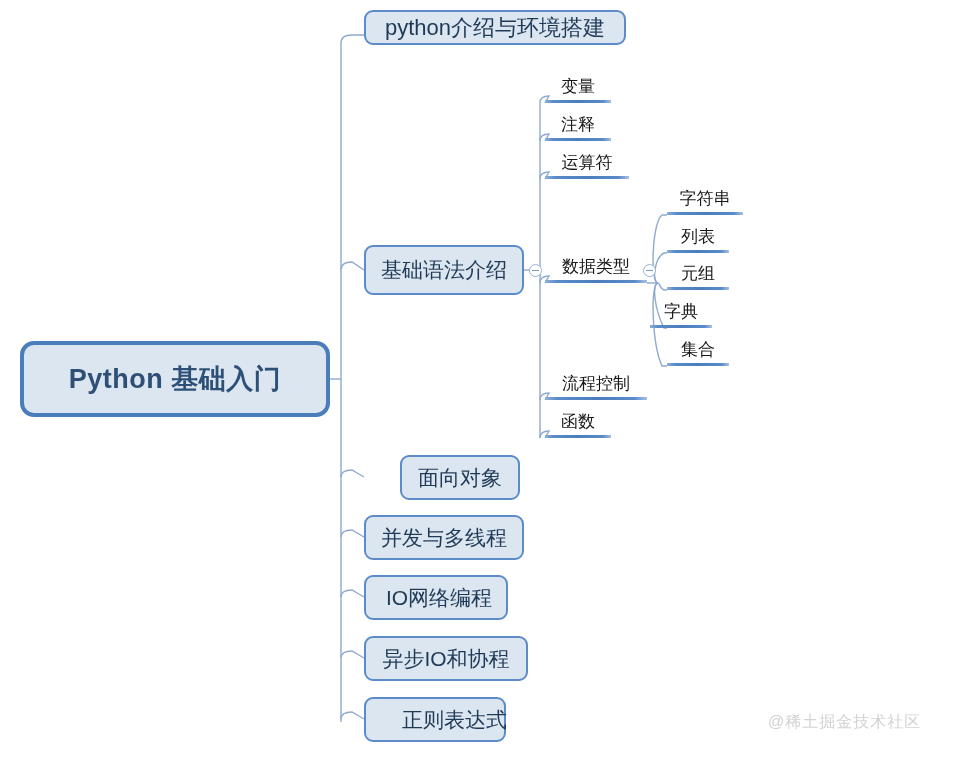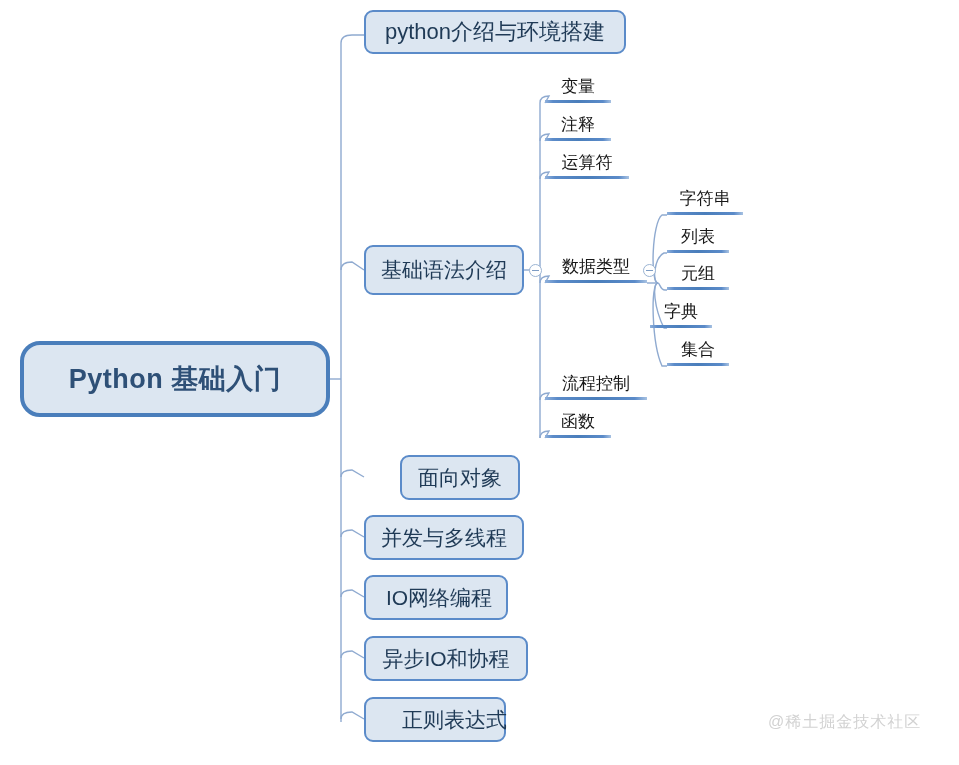--- a/index.html
+++ b/index.html
@@ -162,7 +162,7 @@
     <span>Python 基础入门</span>
   </div>
 
-  <div class="box-node" style="left:364px; top:10px; width:262px; height:44px; font-size:22px;">
+  <div class="box-node" style="left:364px; top:10px; width:262px; height:35px; font-size:22px;">
     <span>python介绍与环境搭建</span>
   </div>
   <div class="box-node" style="left:364px; top:245px; width:160px; height:50px;">

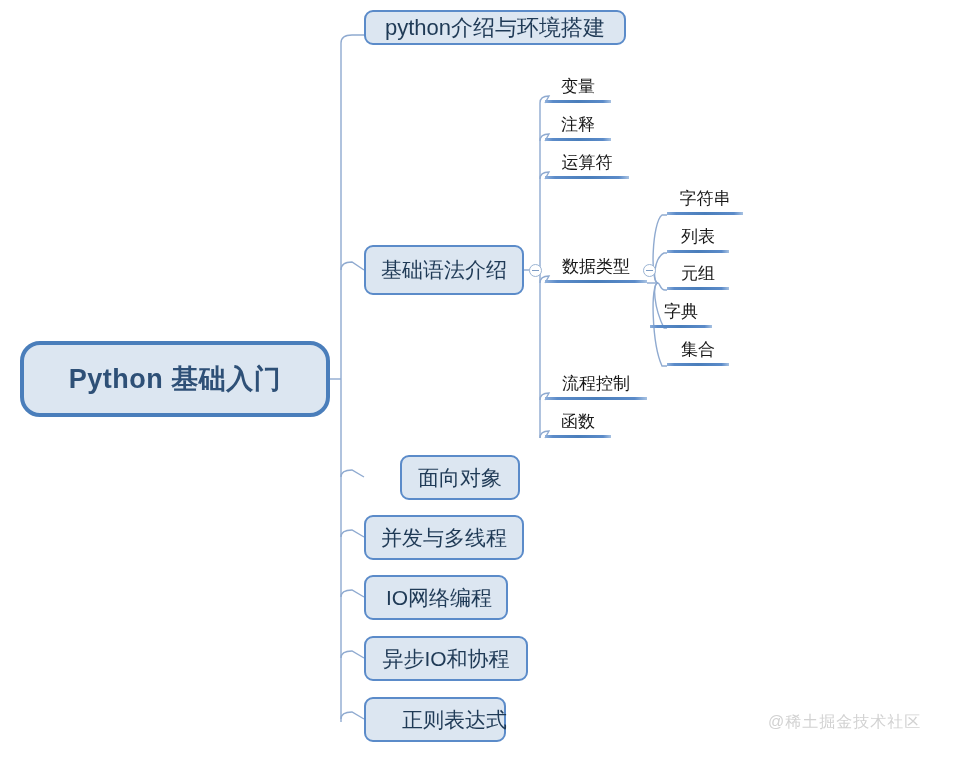--- a/index.html
+++ b/index.html
@@ -36,7 +36,7 @@
     box-sizing: border-box;
     background: #dce6f1;
     border: 4px solid #4a7ebb;
-    border-radius: 20px;
+    border-radius: 14px;
     display: flex;
     align-items: center;
     justify-content: center;

